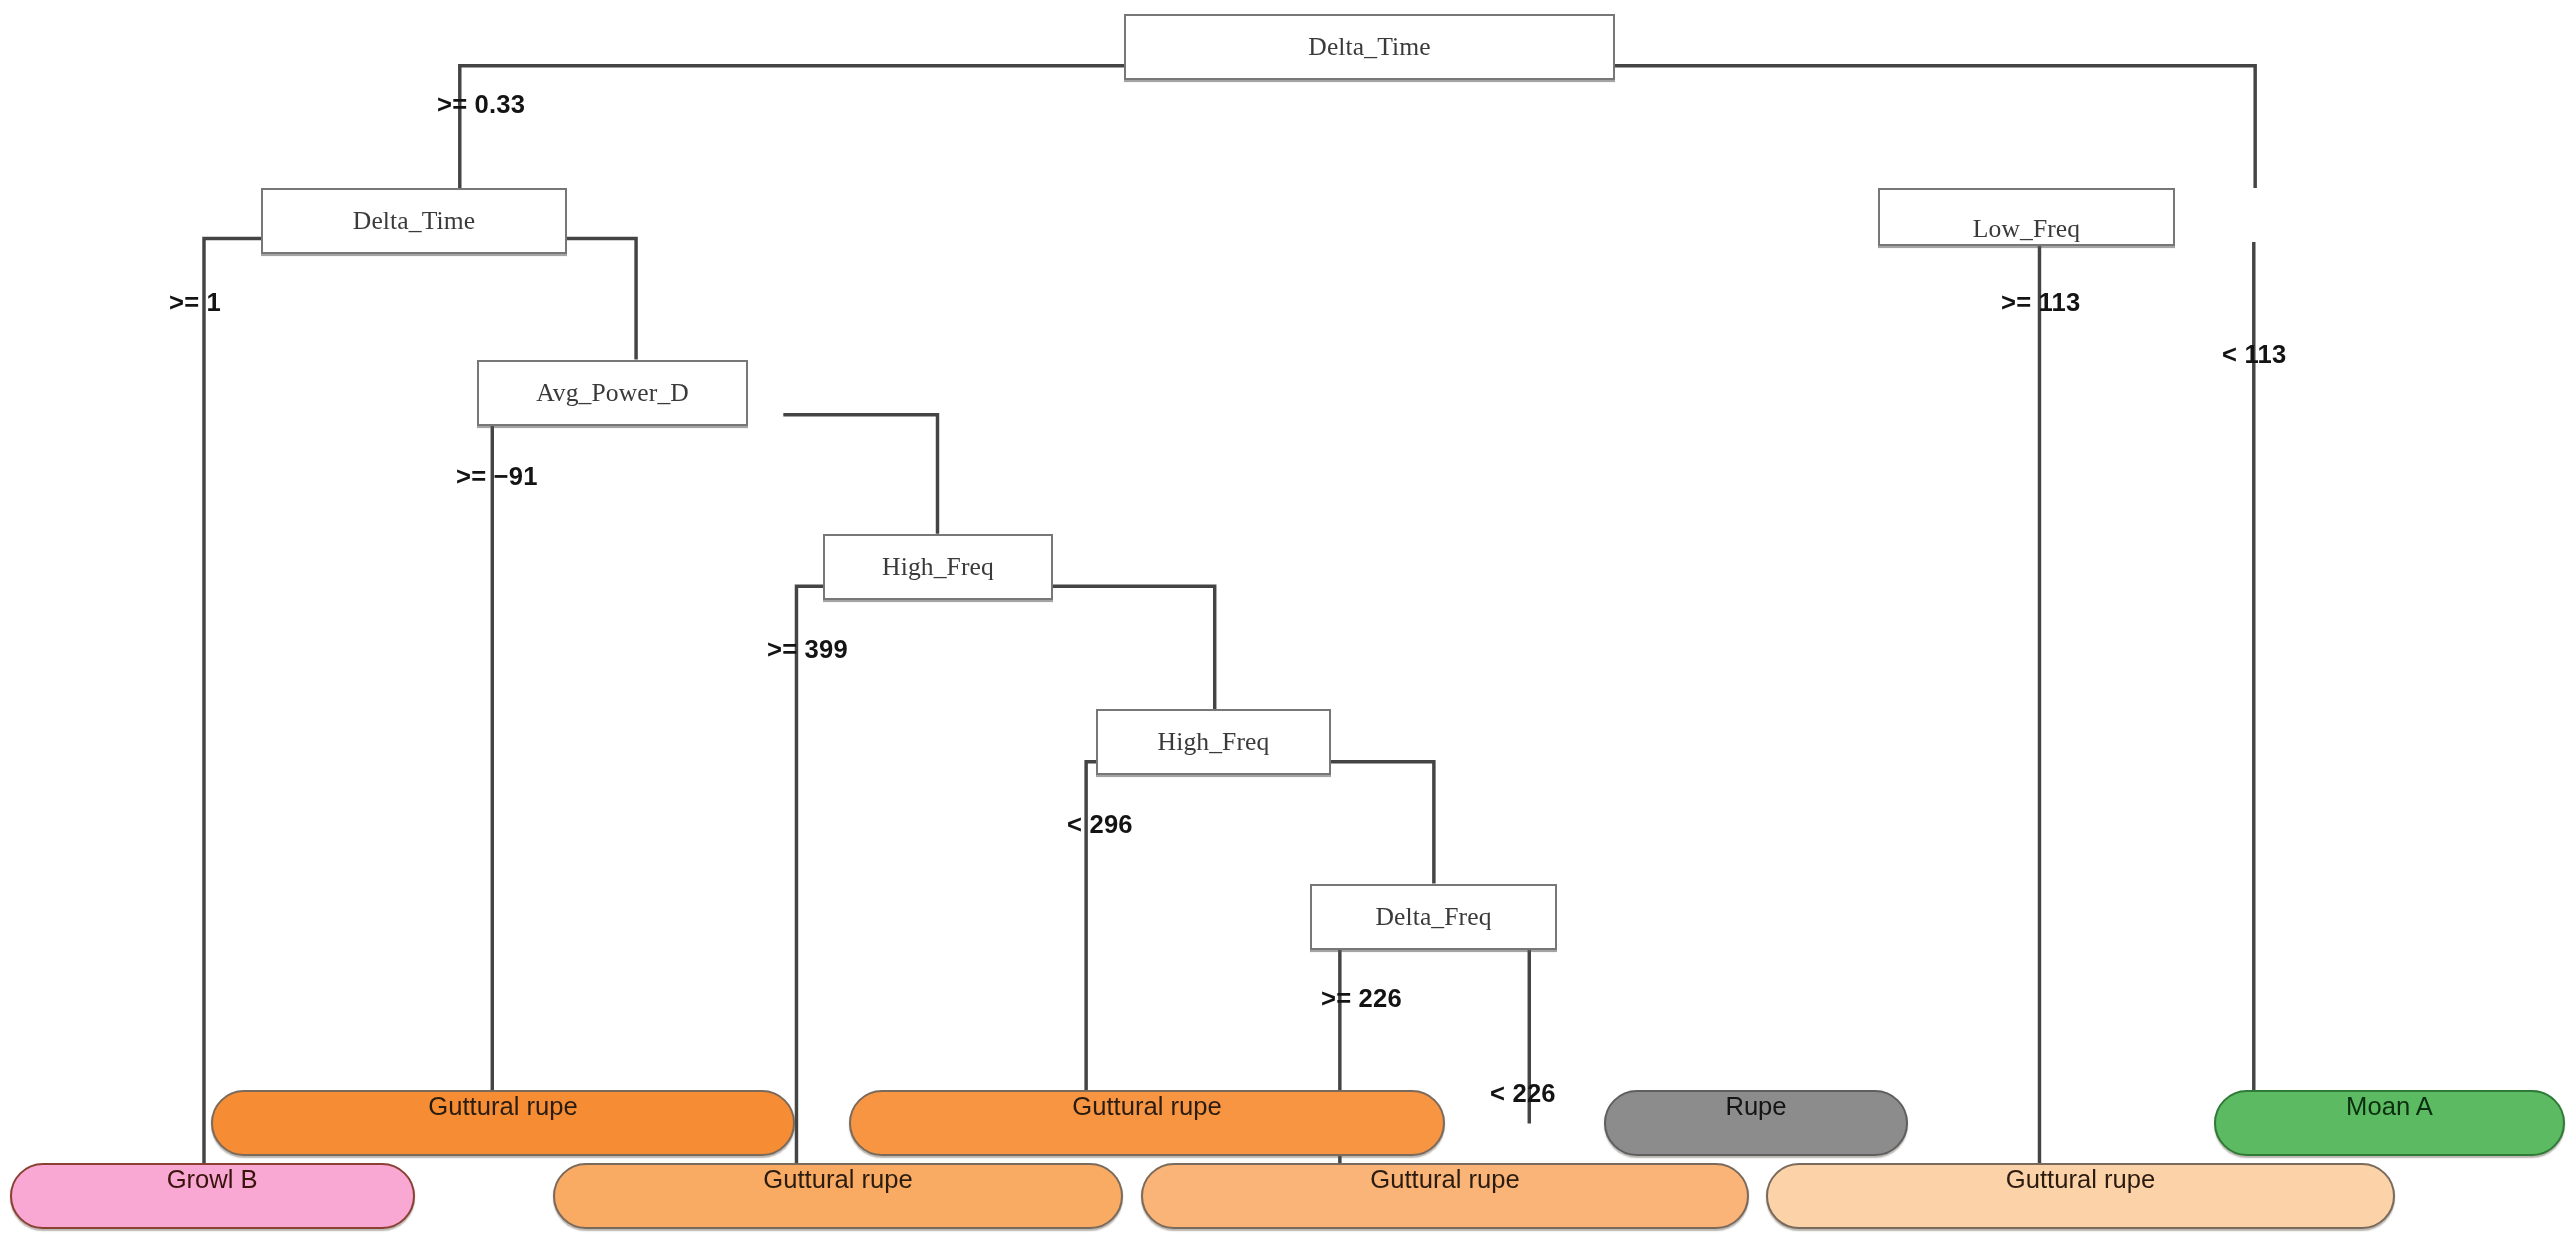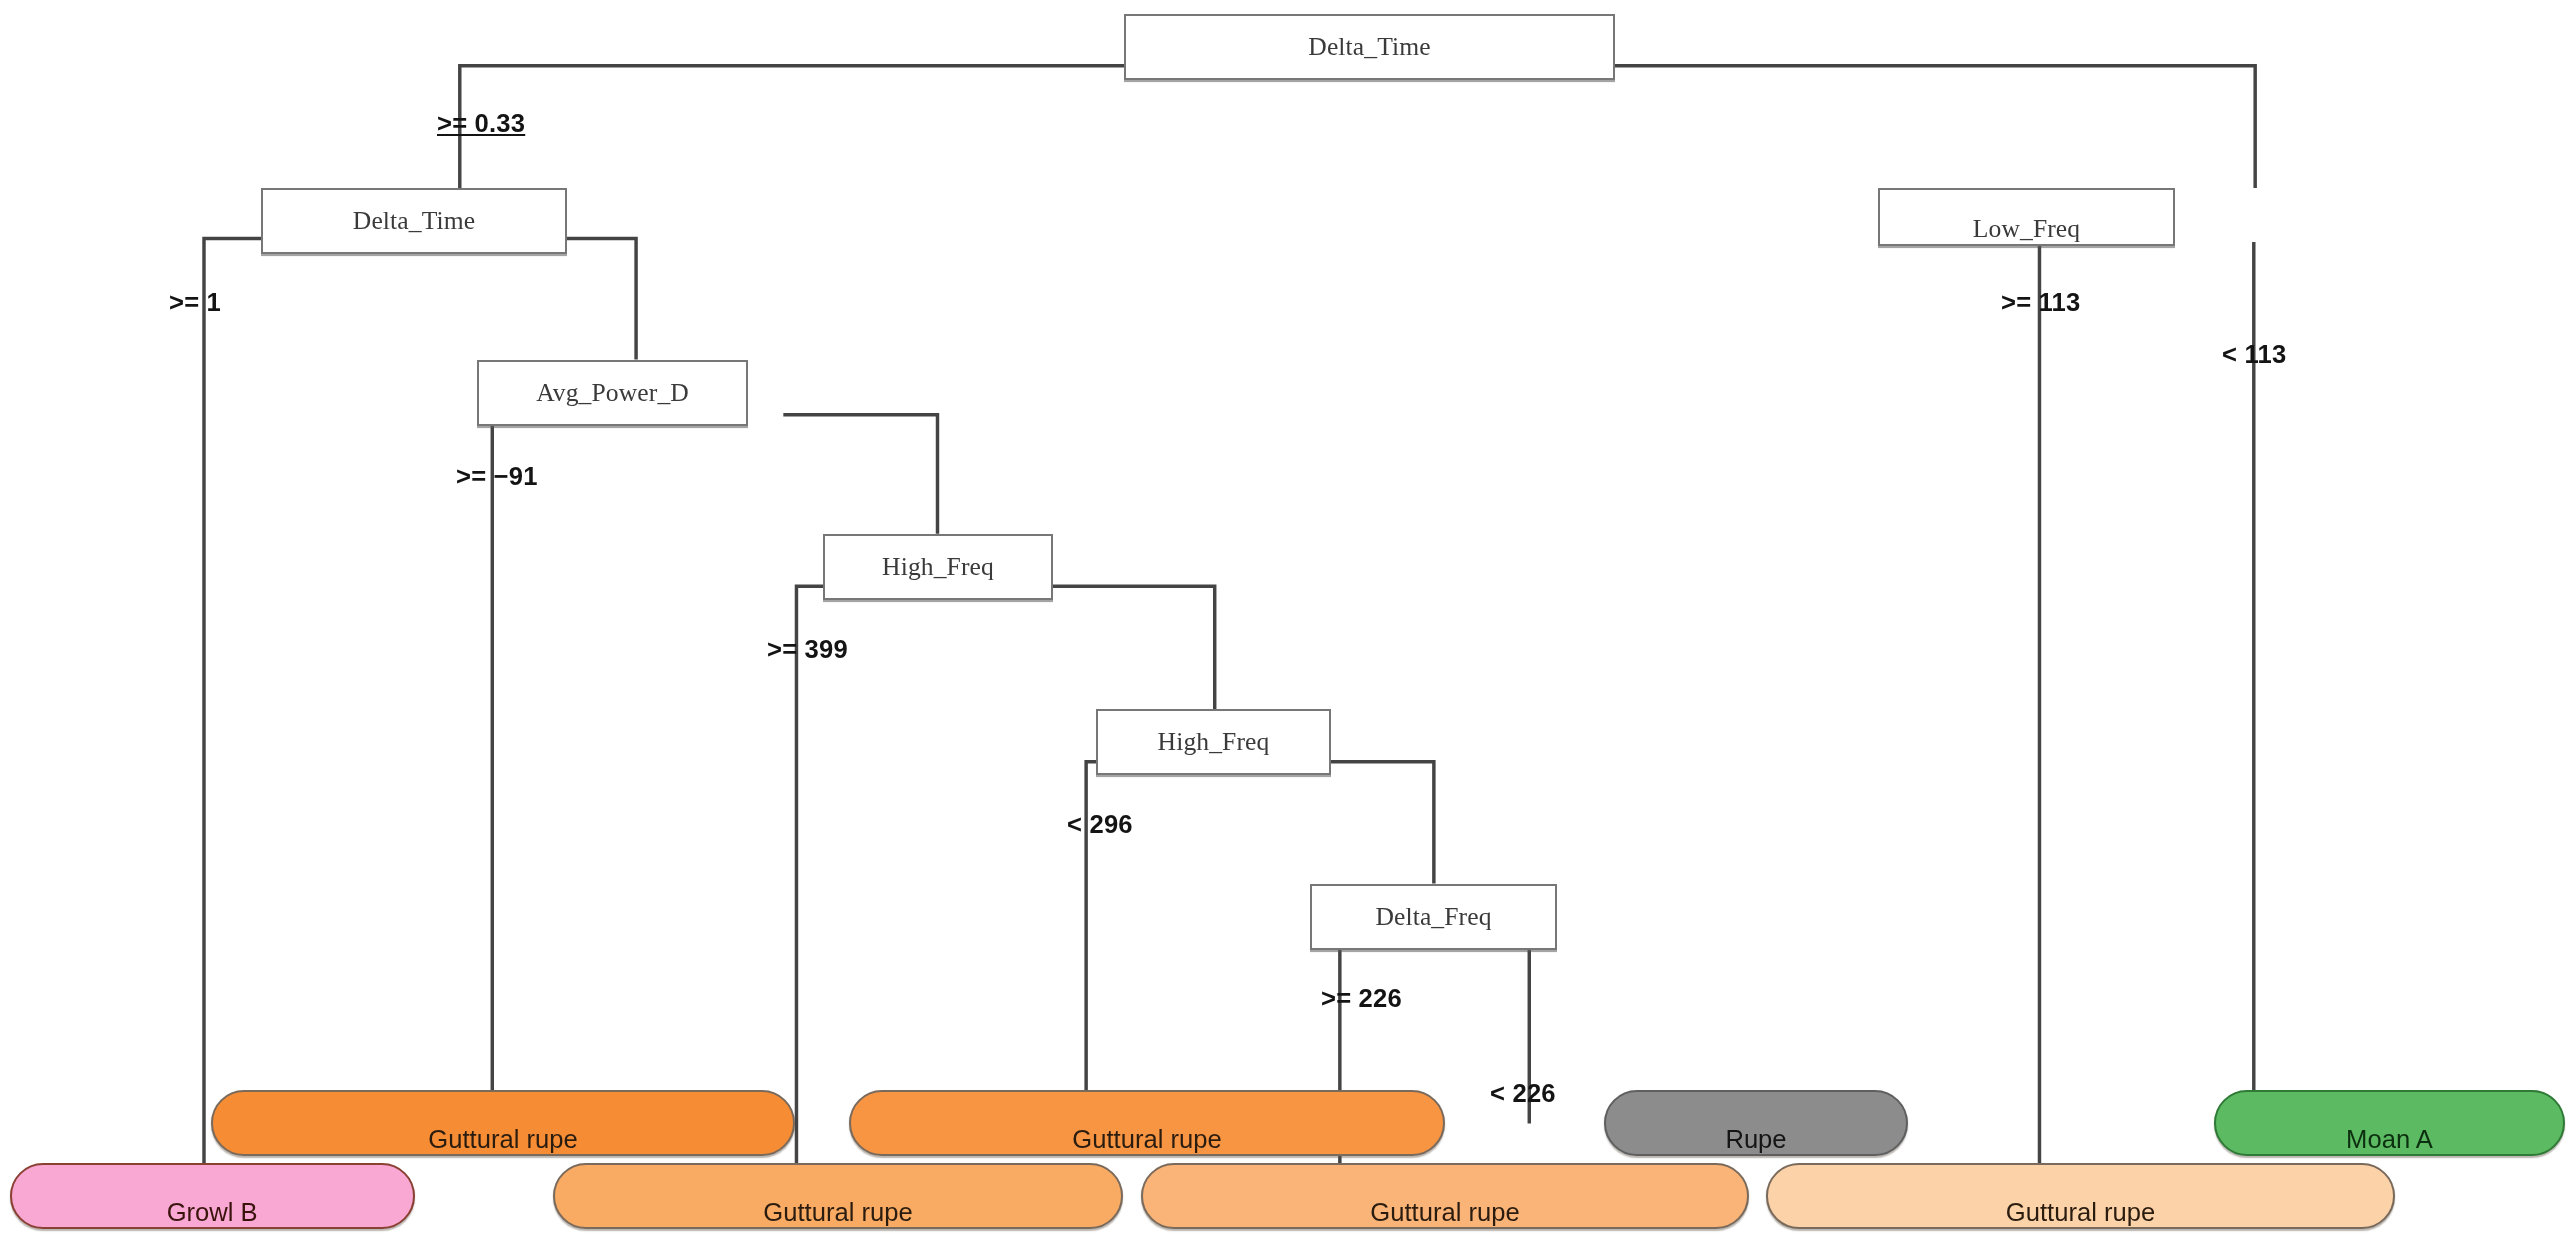--- a/index.html
+++ b/index.html
@@ -114,7 +114,7 @@
       </div>
     </div>
   <div id="edge-labels-layer">
-      <div class="edge-label" style="left: 437px; top: 109px; text-decoration: underline;">&gt;= 0.33</div>
+      <div class="edge-label" style="left: 437px; top: 90px;">&gt;= 0.33</div>
       <div class="edge-label" style="left: 169px; top: 288px;">&gt;= 1</div>
       <div class="edge-label" style="left: 2001px; top: 288px;">&gt;= 113</div>
       <div class="edge-label" style="left: 2214px; top: 340px; margin-left: 8px;">&lt; 113</div>

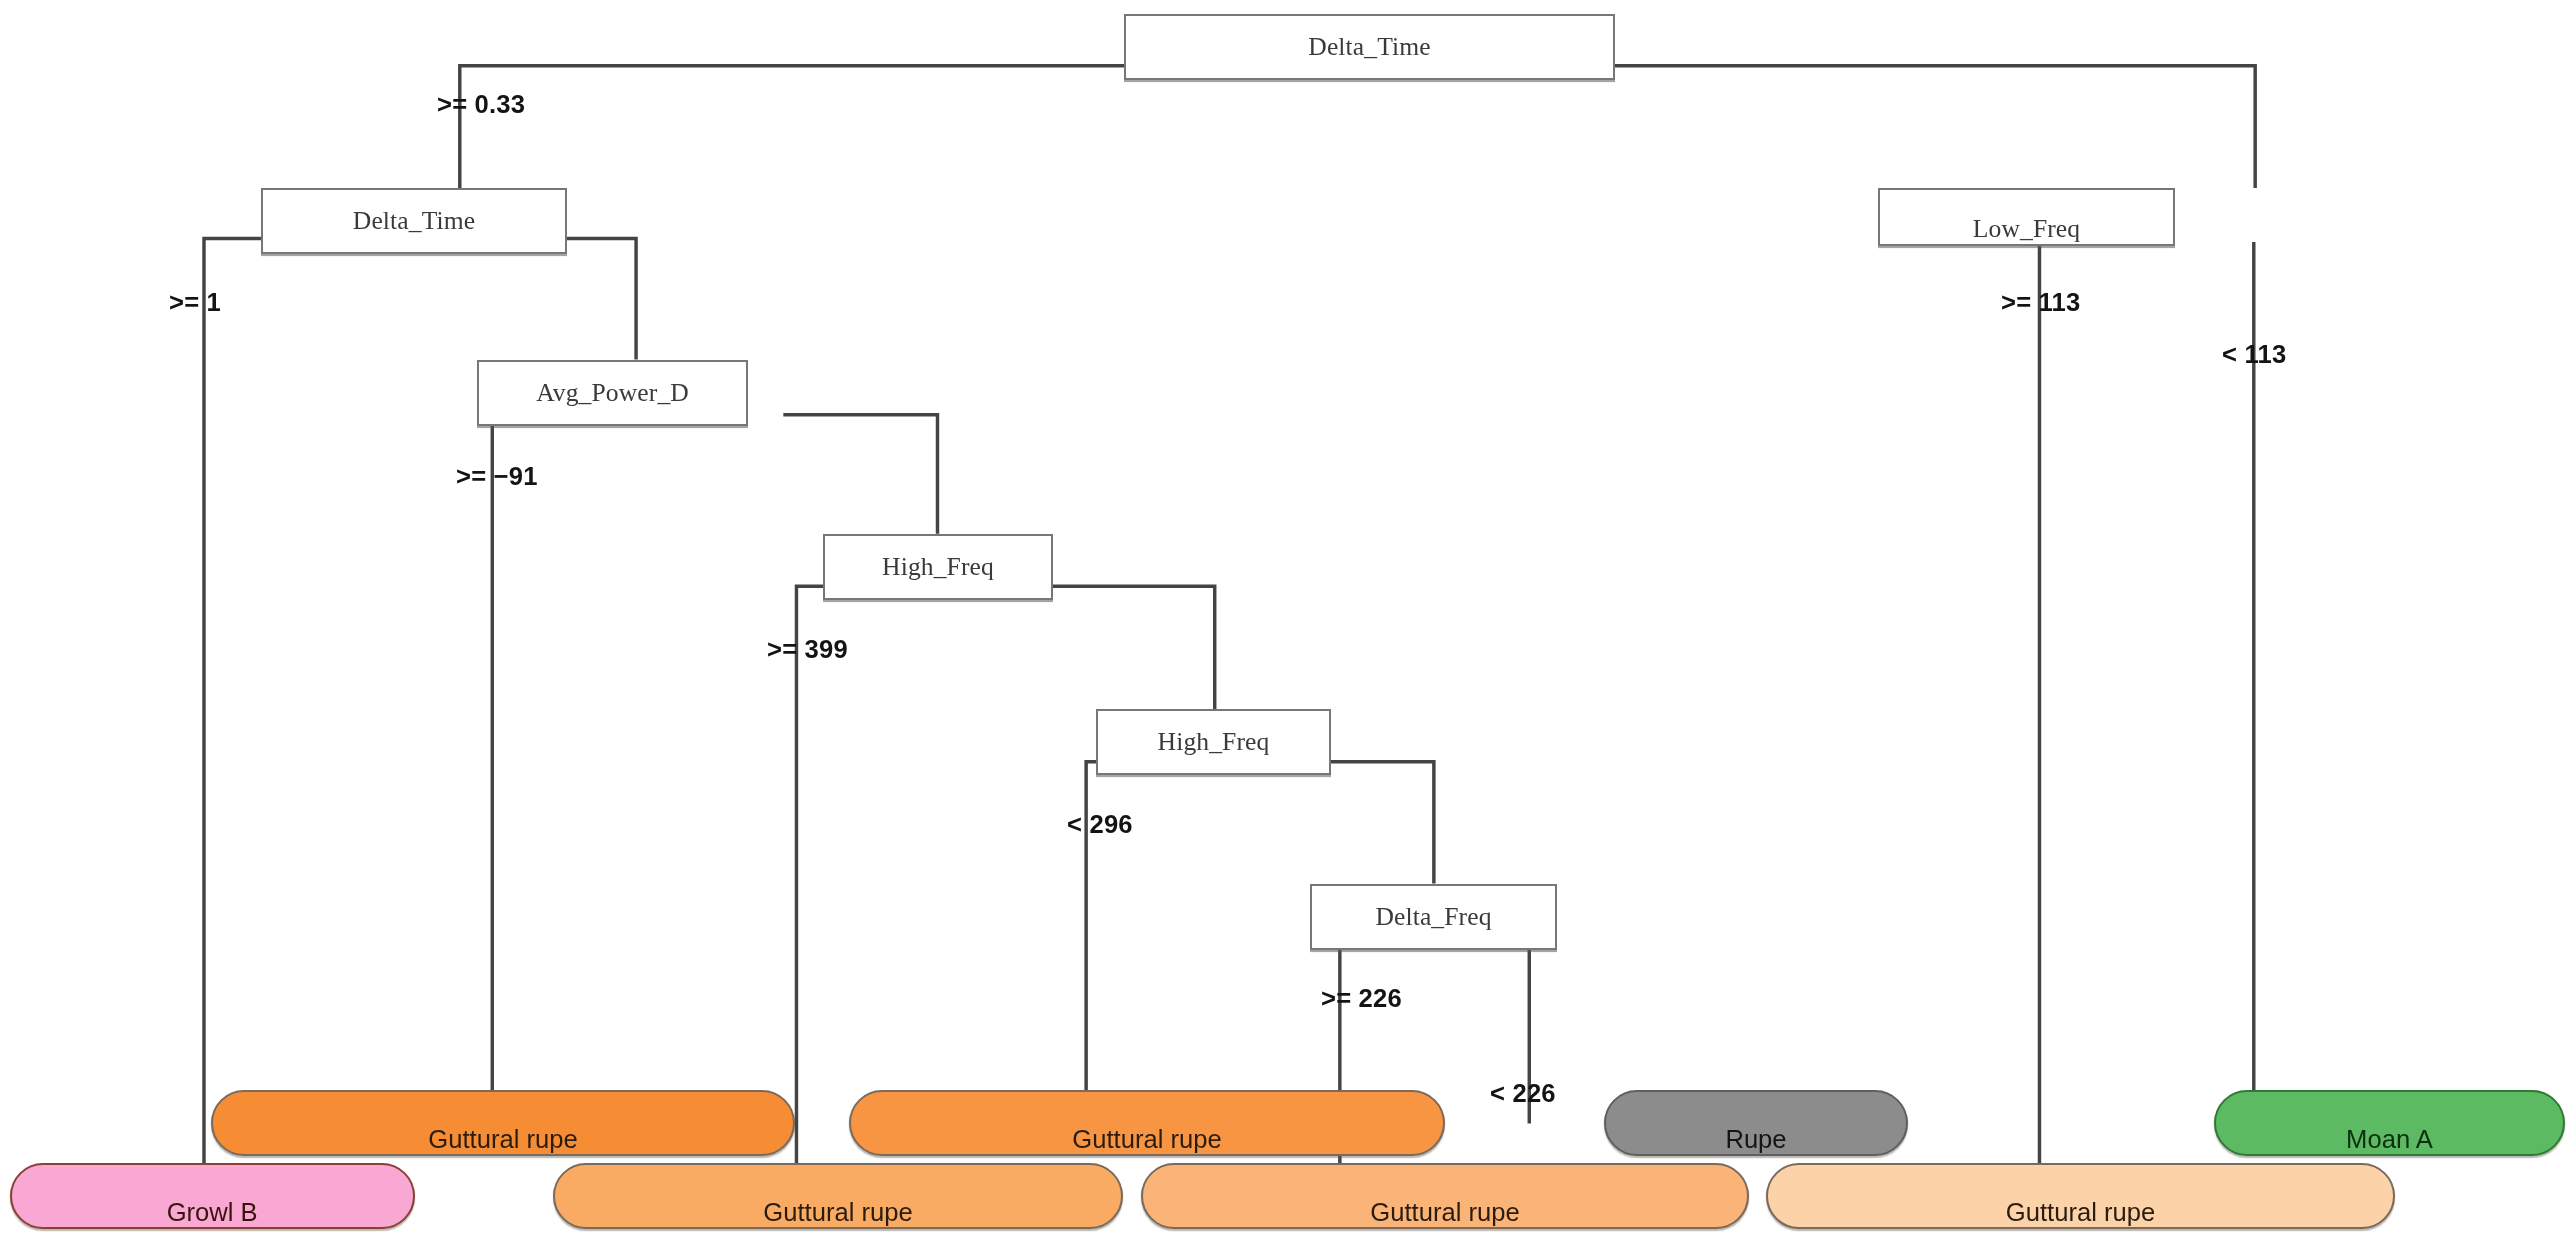--- a/index.html
+++ b/index.html
@@ -54,7 +54,7 @@
     border: 2.1px solid #7a6a5c;
     border-radius: 691px;
     display: flex;
-    align-items: flex-end;
+    align-items: flex-start;
     justify-content: center;
     font-size: 25.6px;
     font-weight: 400;

